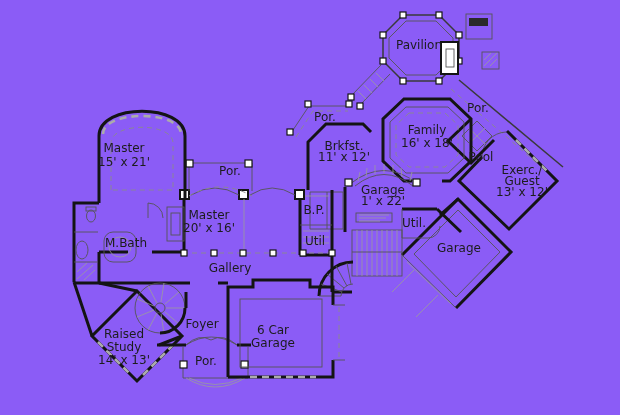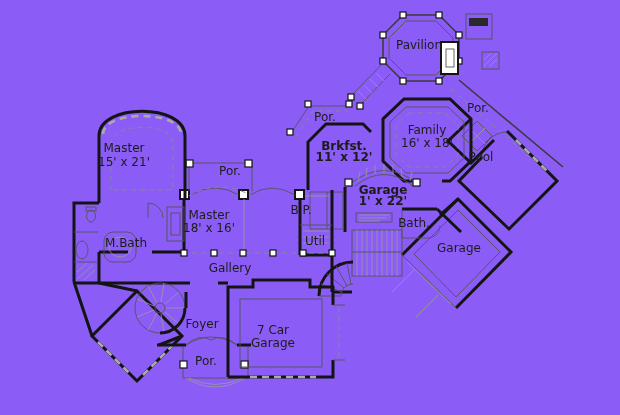--- a/index.html
+++ b/index.html
@@ -20,7 +20,7 @@
   .lbl{position:absolute;transform:translate(-50%,-50%);color:#1c1c1c;text-align:center;
        white-space:nowrap;font-size:12px;line-height:13px;}
   .lbl .dims{font-size:12px;}
-  .tight{line-height:11px;font-weight:bold;}
+  .tight{line-height:11px;}
   .roomy{line-height:14px;}
 </style>
 </head>

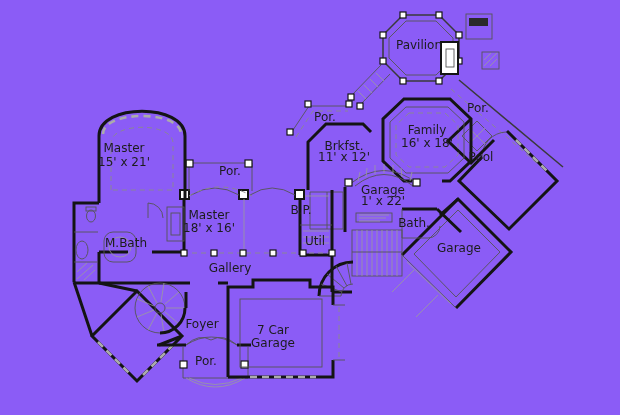--- a/index.html
+++ b/index.html
@@ -187,6 +187,11 @@
 <div class="lbl" style="left:481px;top:157px">
       <div>Pool</div>
     </div>
+<div class="lbl tight" style="left:522px;top:181px">
+  <div>Exerc./</div>
+  <div>Guest</div>
+  <div class="dims">13' x 12'</div>
+</div>
 <div class="lbl" style="left:459px;top:248px">
       <div>Garage</div>
     </div>

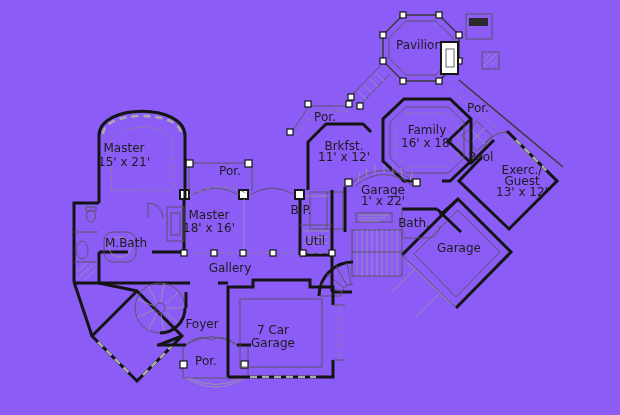--- a/index.html
+++ b/index.html
@@ -224,7 +224,7 @@
   <div>Master</div>
   <div class="dims">18' x 16'</div>
 </div>
-<div class="lbl" style="left:301px;top:210px">
+<div class="lbl" style="left:314px;top:210px">
       <div>B.P.</div>
     </div>
 <div class="lbl" style="left:315px;top:241px">

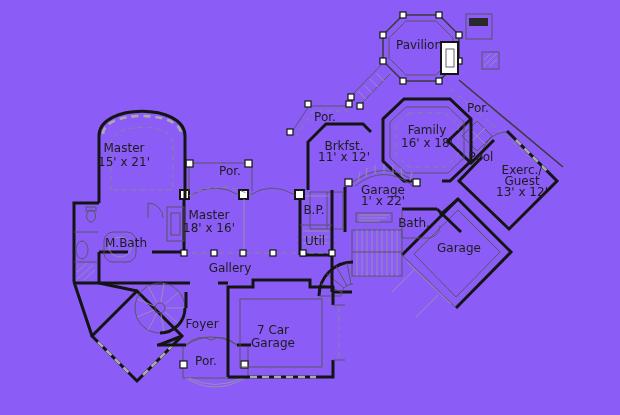--- a/index.html
+++ b/index.html
@@ -222,7 +222,7 @@
     </div>
 <div class="lbl" style="left:209px;top:222px">
   <div>Master</div>
-  <div class="dims">18' x 16'</div>
+  <div class="dims">20' x 16'</div>
 </div>
 <div class="lbl" style="left:314px;top:210px">
       <div>B.P.</div>

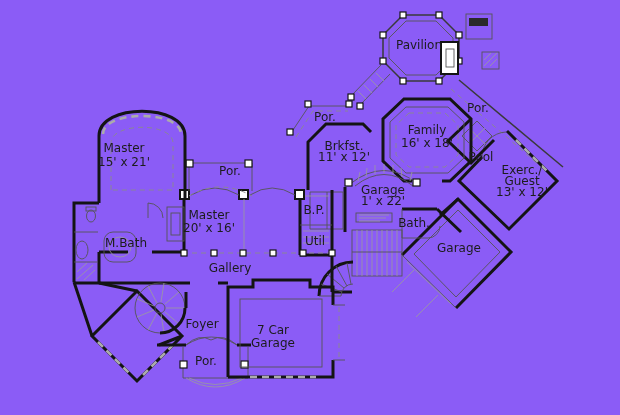--- a/index.html
+++ b/index.html
@@ -211,7 +211,7 @@
   <div class="dims">1' x 22'</div>
 </div>
 <div class="lbl" style="left:414px;top:223px">
-      <div>Bath.</div>
+      <div>Util.</div>
     </div>
 <div class="lbl roomy" style="left:124px;top:155px">
   <div>Master</div>

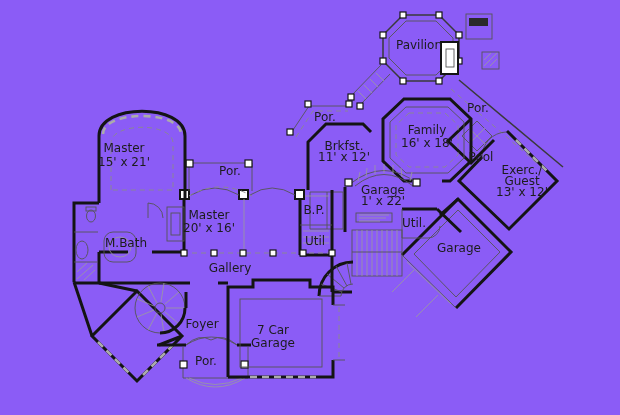--- a/index.html
+++ b/index.html
@@ -239,6 +239,11 @@
 <div class="lbl" style="left:202px;top:324px">
       <div>Foyer</div>
     </div>
+<div class="lbl" style="left:124px;top:347px">
+  <div>Raised</div>
+  <div>Study</div>
+  <div class="dims">14' x 13'</div>
+</div>
 <div class="lbl" style="left:206px;top:361px">
       <div>Por.</div>
     </div>

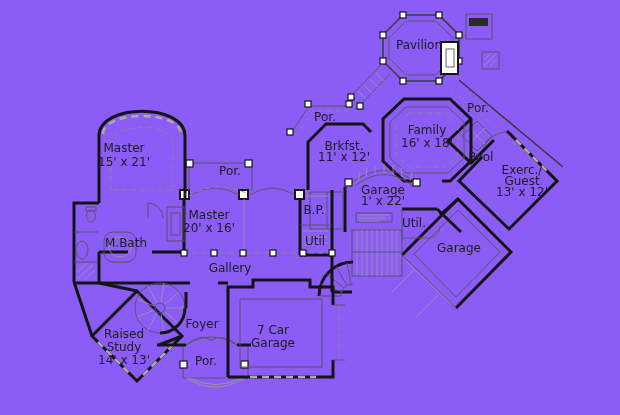--- a/index.html
+++ b/index.html
@@ -248,7 +248,7 @@
       <div>Por.</div>
     </div>
 <div class="lbl" style="left:273px;top:337px">
-  <div>7 Car</div>
+  <div>6 Car</div>
   <div>Garage</div>
 </div>
 

